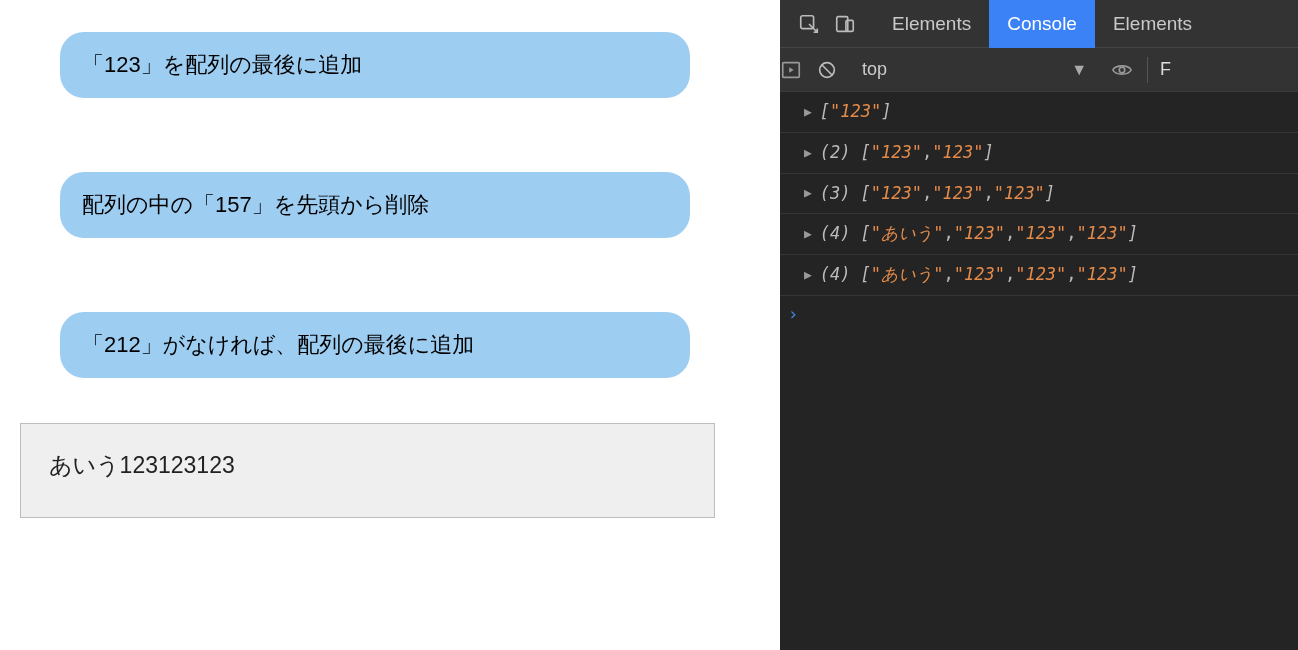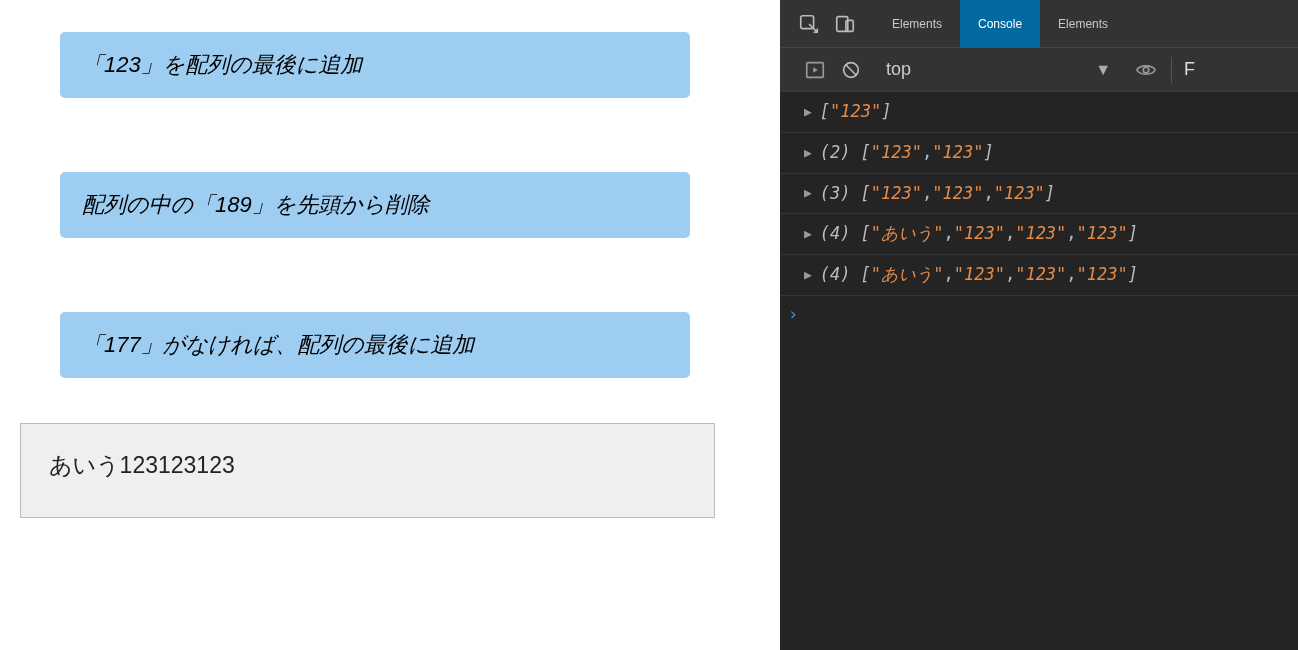--- a/index.html
+++ b/index.html
@@ -35,7 +35,7 @@
   .devtools { flex: 1; background: #242424; color: #ddd; display: flex; flex-direction: column; font-family: "Helvetica Neue", Arial, sans-serif; overflow: hidden; }
   .dt-tabs { display: flex; align-items: center; height: 48px; background: #333; border-bottom: 1px solid #444; }
   .dt-iconbox { display:flex; align-items:center; gap: 14px; padding: 0 18px; }
-  .dt-tab { padding: 0 18px; height: 48px; display:flex; align-items:center; font-size: 12px; color:#c9c9c9; cursor:pointer; }
+  .dt-tab { padding: 0 18px; height: 48px; display:flex; align-items:center; font-size: 19px; color:#c9c9c9; cursor:pointer; }
   .dt-tab.active { background:#0369a1; color:#fff; }
   .dt-toolbar { display:flex; align-items:center; height:44px; background:#333; border-bottom:1px solid #3a3a3a; padding: 0 24px; gap: 14px; }
   .context-select { flex:0 0 auto; display:flex; align-items:center; justify-content:space-between; width: 245px; padding: 3px 10px; font-size:18px; color:#ccc; }

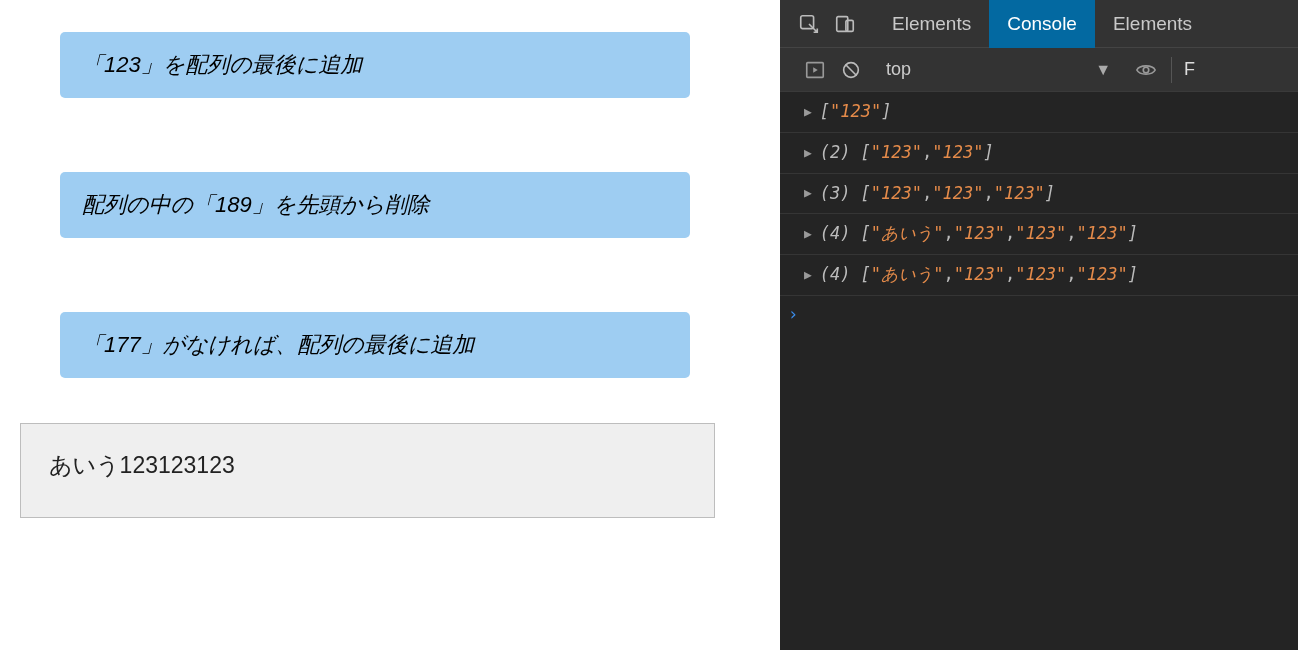--- a/index.html
+++ b/index.html
@@ -36,7 +36,7 @@
   .dt-tabs { display: flex; align-items: center; height: 48px; background: #333; border-bottom: 1px solid #444; }
   .dt-iconbox { display:flex; align-items:center; gap: 14px; padding: 0 18px; }
   .dt-tab { padding: 0 18px; height: 48px; display:flex; align-items:center; font-size: 19px; color:#c9c9c9; cursor:pointer; }
-  .dt-tab.active { background:#0369a1; color:#fff; }
+  .dt-tab.active { background:#3b82f6; color:#fff; }
   .dt-toolbar { display:flex; align-items:center; height:44px; background:#333; border-bottom:1px solid #3a3a3a; padding: 0 24px; gap: 14px; }
   .context-select { flex:0 0 auto; display:flex; align-items:center; justify-content:space-between; width: 245px; padding: 3px 10px; font-size:18px; color:#ccc; }
   .caret-down { color:#aaa; font-size:16px; }

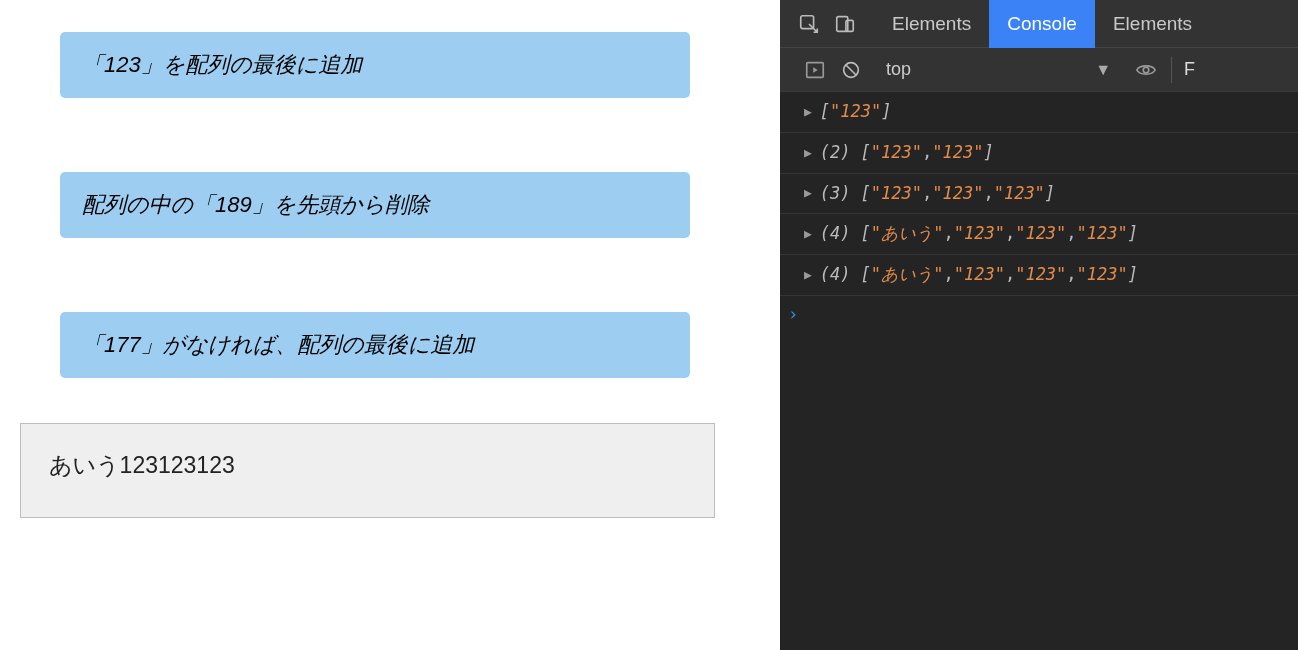--- a/index.html
+++ b/index.html
@@ -13,12 +13,11 @@
     padding: 18px 22px;
     background: #9ecdf2;
     border: none;
-    border-radius: 5px;
+    border-radius: 24px;
     font-size: 22px;
     text-align: left;
     color: #000;
     cursor: pointer;
-    font-style: italic;
   }
   .btn:first-child { margin-top: 12px; }
   .gap { height: 28px; }

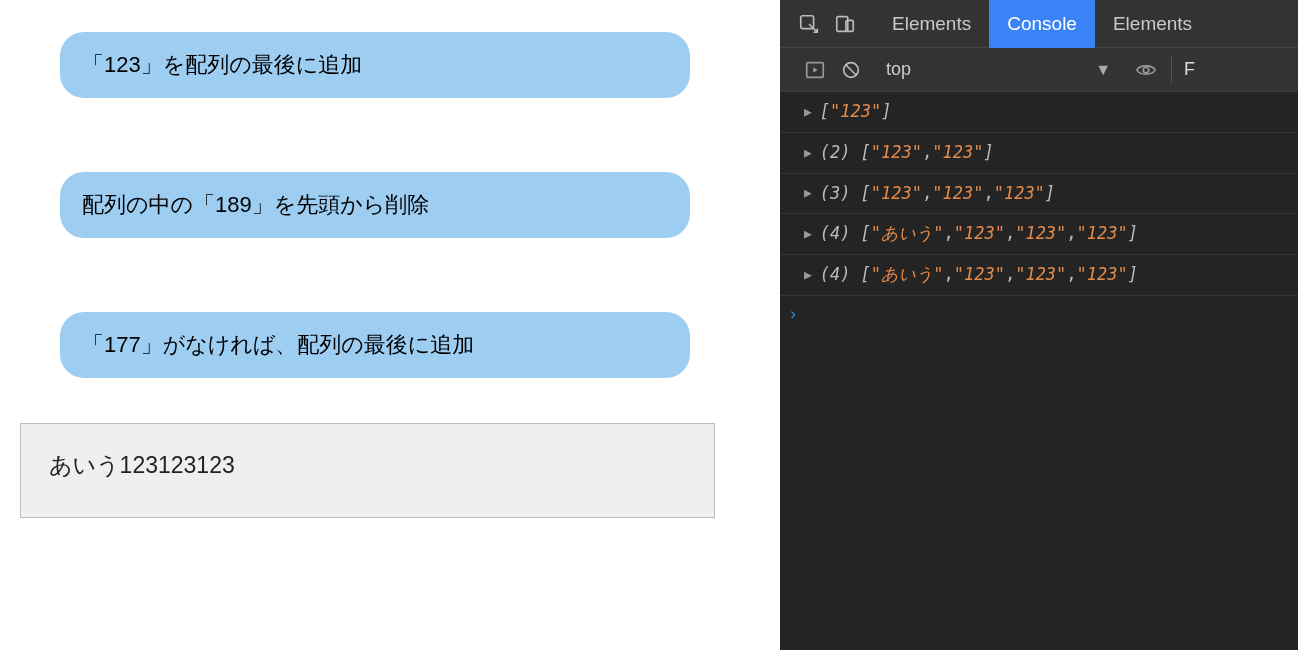--- a/index.html
+++ b/index.html
@@ -36,7 +36,7 @@
   .dt-iconbox { display:flex; align-items:center; gap: 14px; padding: 0 18px; }
   .dt-tab { padding: 0 18px; height: 48px; display:flex; align-items:center; font-size: 19px; color:#c9c9c9; cursor:pointer; }
   .dt-tab.active { background:#3b82f6; color:#fff; }
-  .dt-toolbar { display:flex; align-items:center; height:44px; background:#333; border-bottom:1px solid #3a3a3a; padding: 0 24px; gap: 14px; }
+  .dt-toolbar { display:flex; align-items:center; height:44px; background:#333; border-bottom:1px solid #3a3a3a; padding: 0 0; gap: 14px; }
   .context-select { flex:0 0 auto; display:flex; align-items:center; justify-content:space-between; width: 245px; padding: 3px 10px; font-size:18px; color:#ccc; }
   .caret-down { color:#aaa; font-size:16px; }
   .filter-box { flex:0 0 auto; width:22px; height:26px; border-left:1px solid #555; padding-left:12px; display:flex; align-items:center; color:#ddd; font-size:18px;}

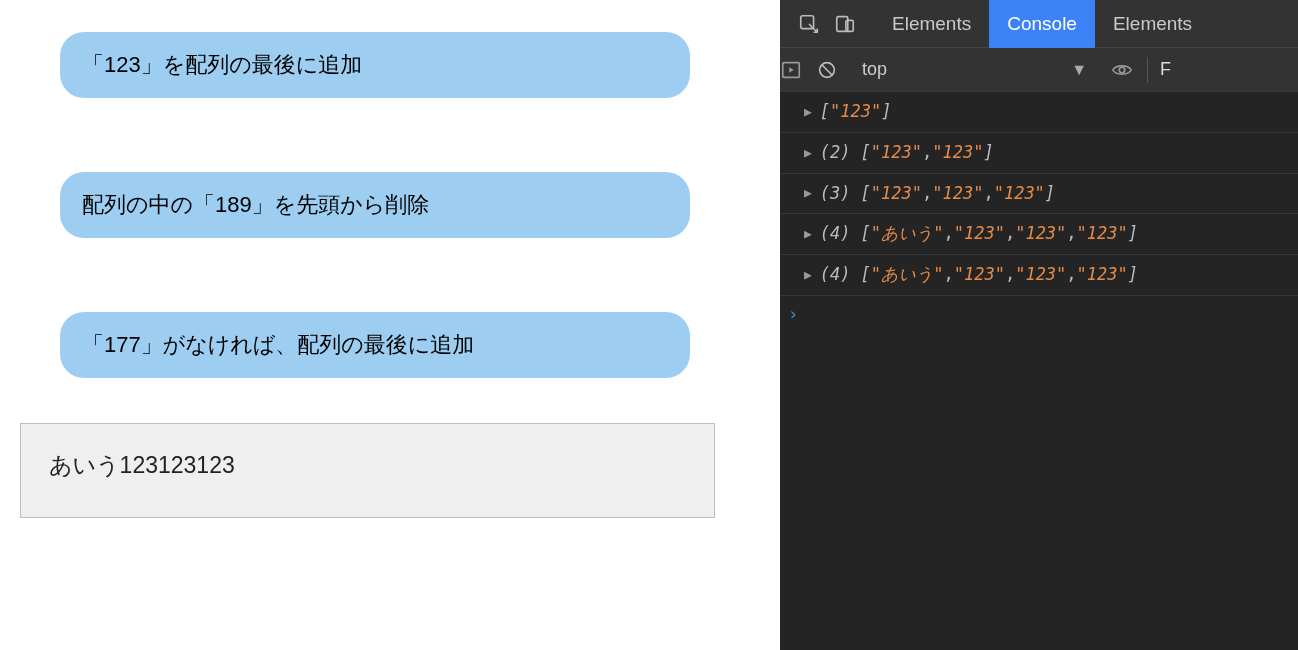--- a/index.html
+++ b/index.html
@@ -61,7 +61,7 @@
   <button class="btn">「123」を配列の最後に追加</button>
   <div class="gap"></div>
   <div class="gap"></div>
-  <button class="btn">配列の中の「189」を先頭から削除</button>
+  <button class="btn">配列の中の「157」を先頭から削除</button>
   <div class="gap"></div>
   <div class="gap"></div>
   <button class="btn">「177」がなければ、配列の最後に追加</button>

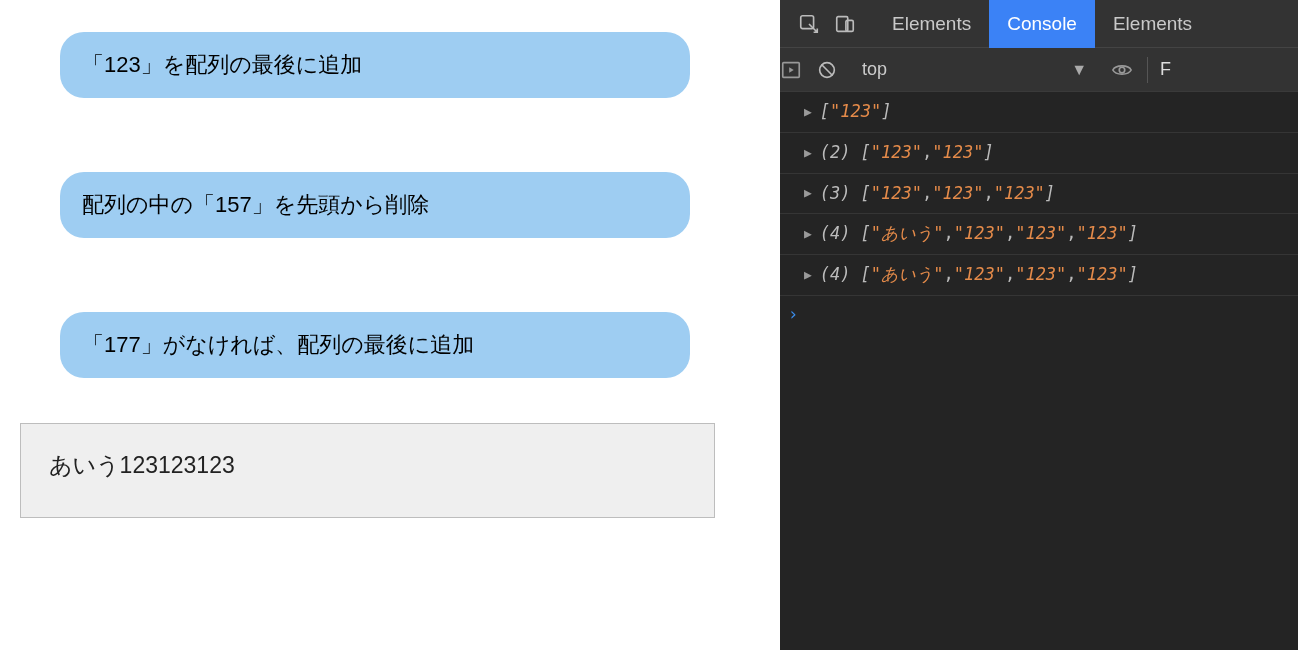--- a/index.html
+++ b/index.html
@@ -64,7 +64,7 @@
   <button class="btn">配列の中の「157」を先頭から削除</button>
   <div class="gap"></div>
   <div class="gap"></div>
-  <button class="btn">「177」がなければ、配列の最後に追加</button>
+  <button class="btn">「212」がなければ、配列の最後に追加</button>
 
   <div class="output">
     <span>あいう123123123</span>

